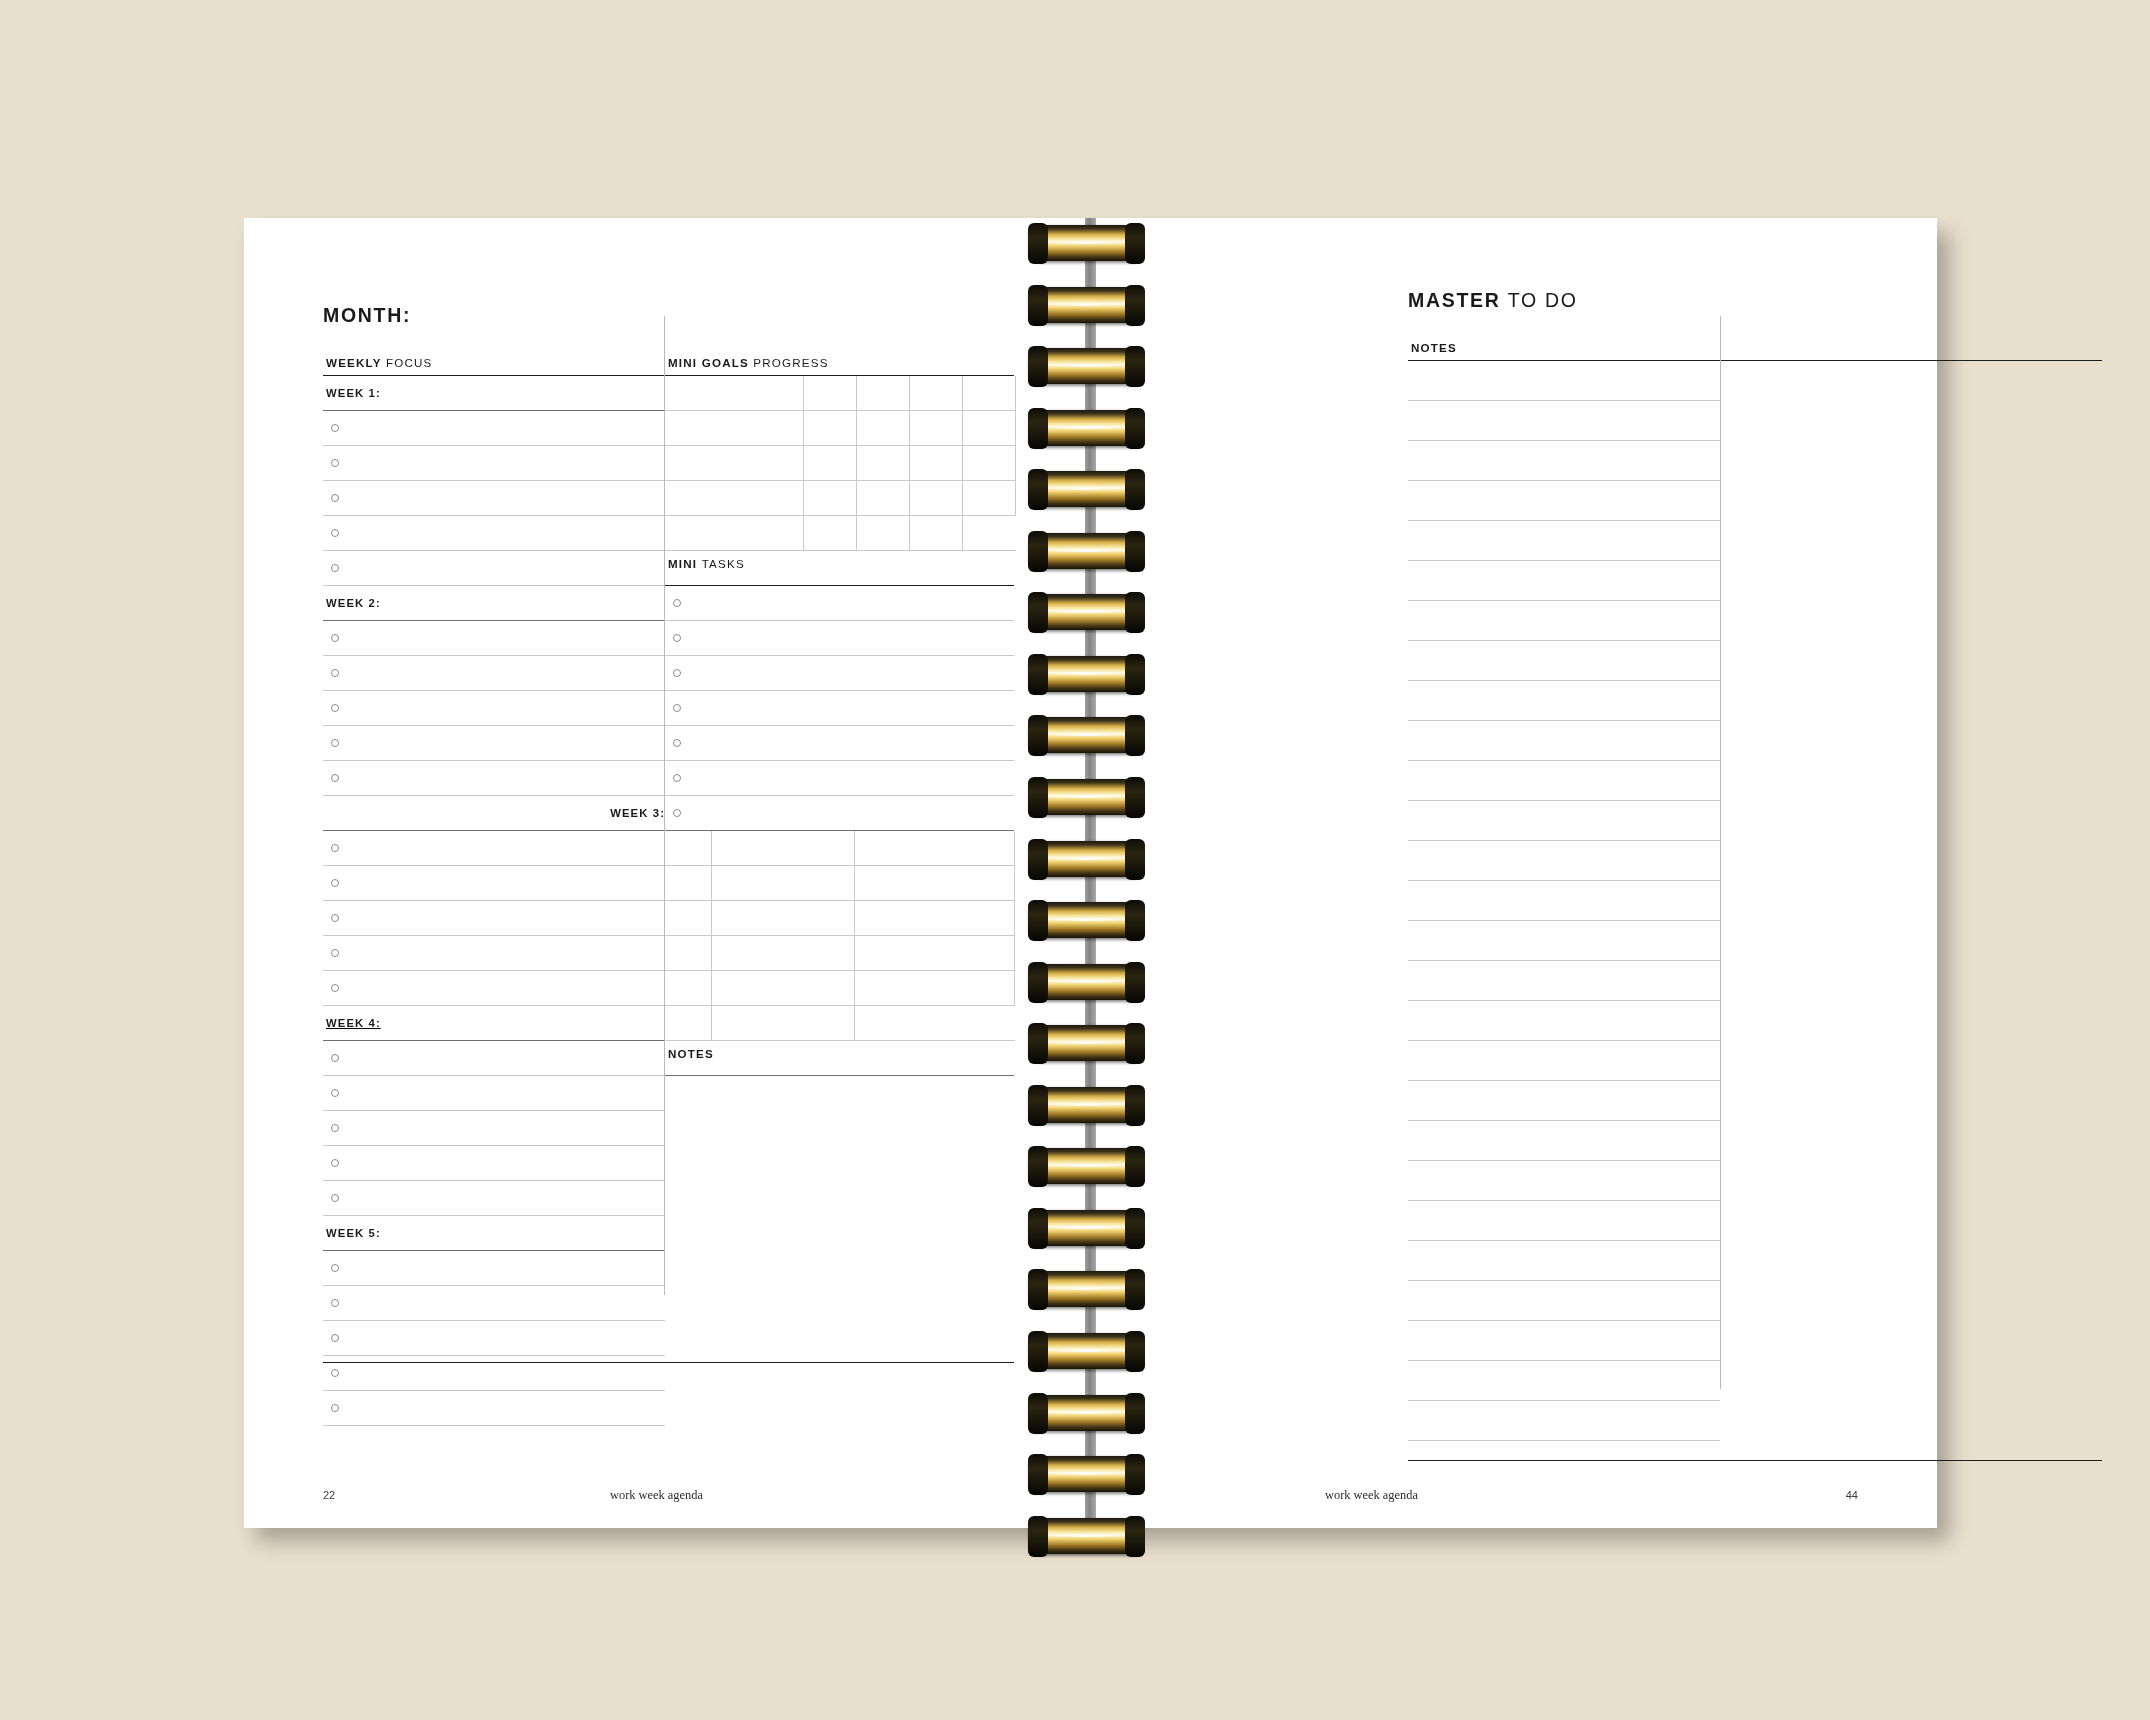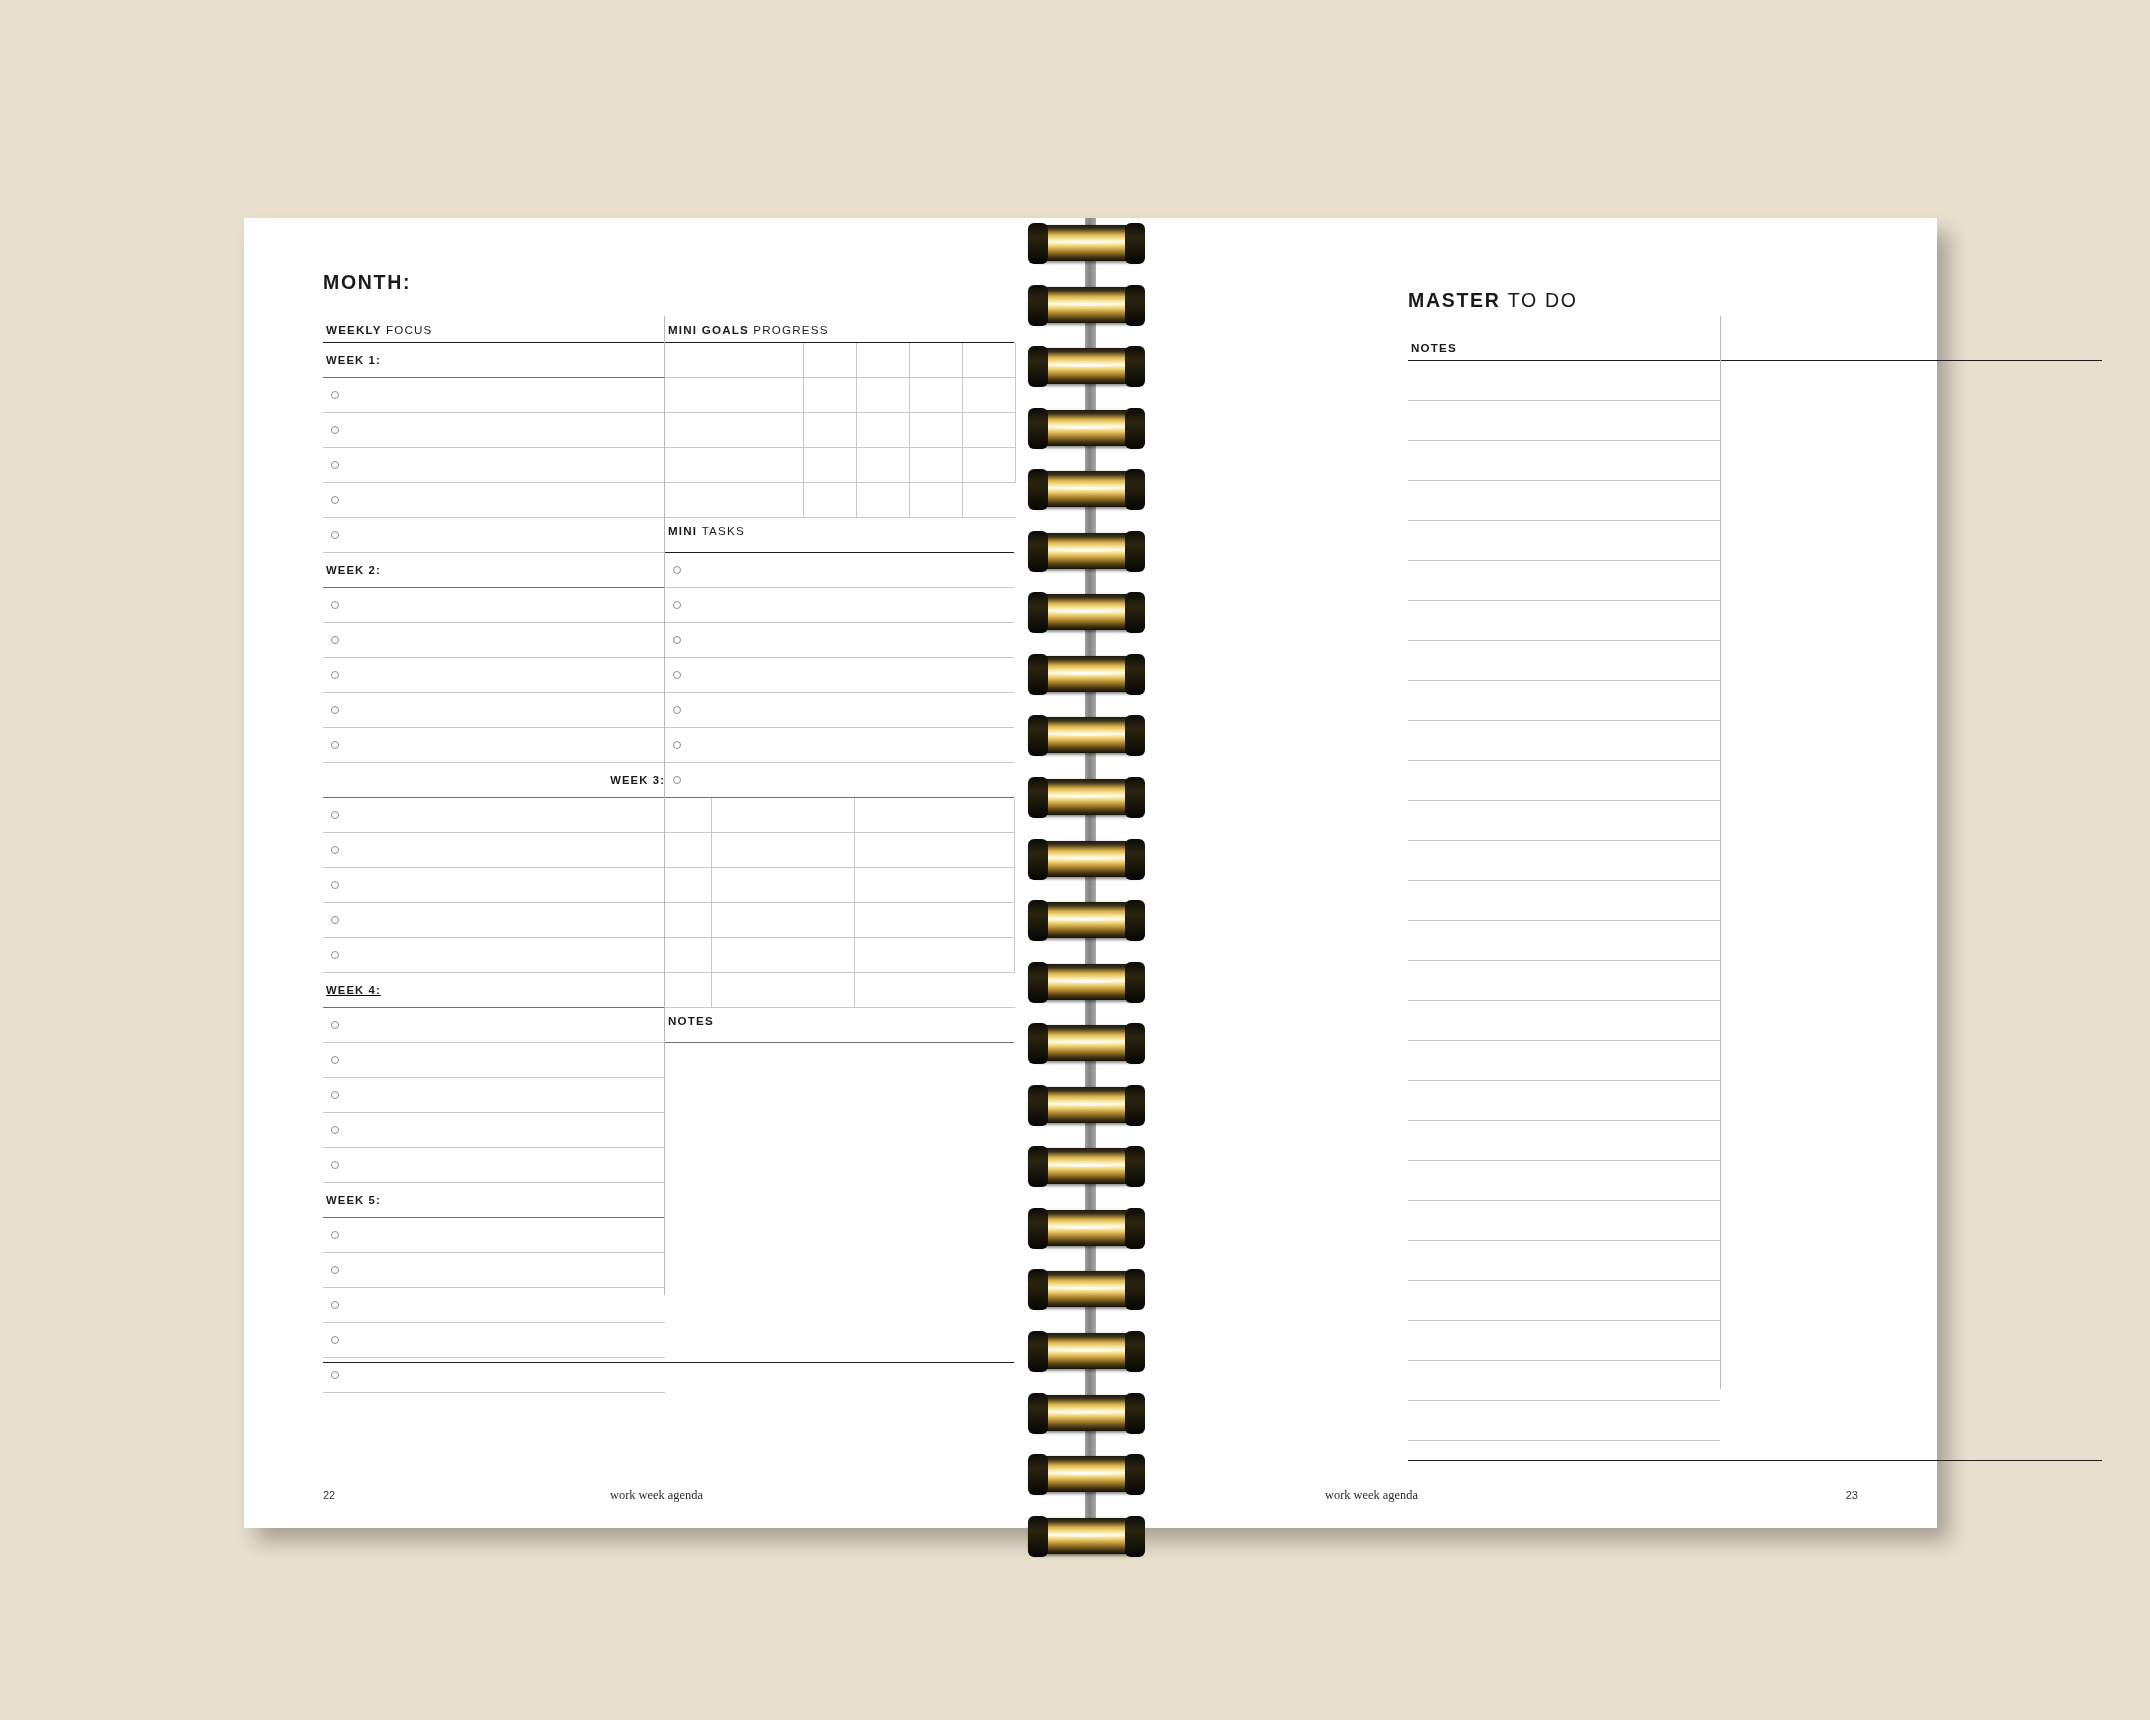--- a/index.html
+++ b/index.html
@@ -40,7 +40,7 @@
   .content-left {
     position: absolute;
     left: 79px;
-    top: 53px;
+    top: 86px;
     width: 691px;
   }
   .content-right {

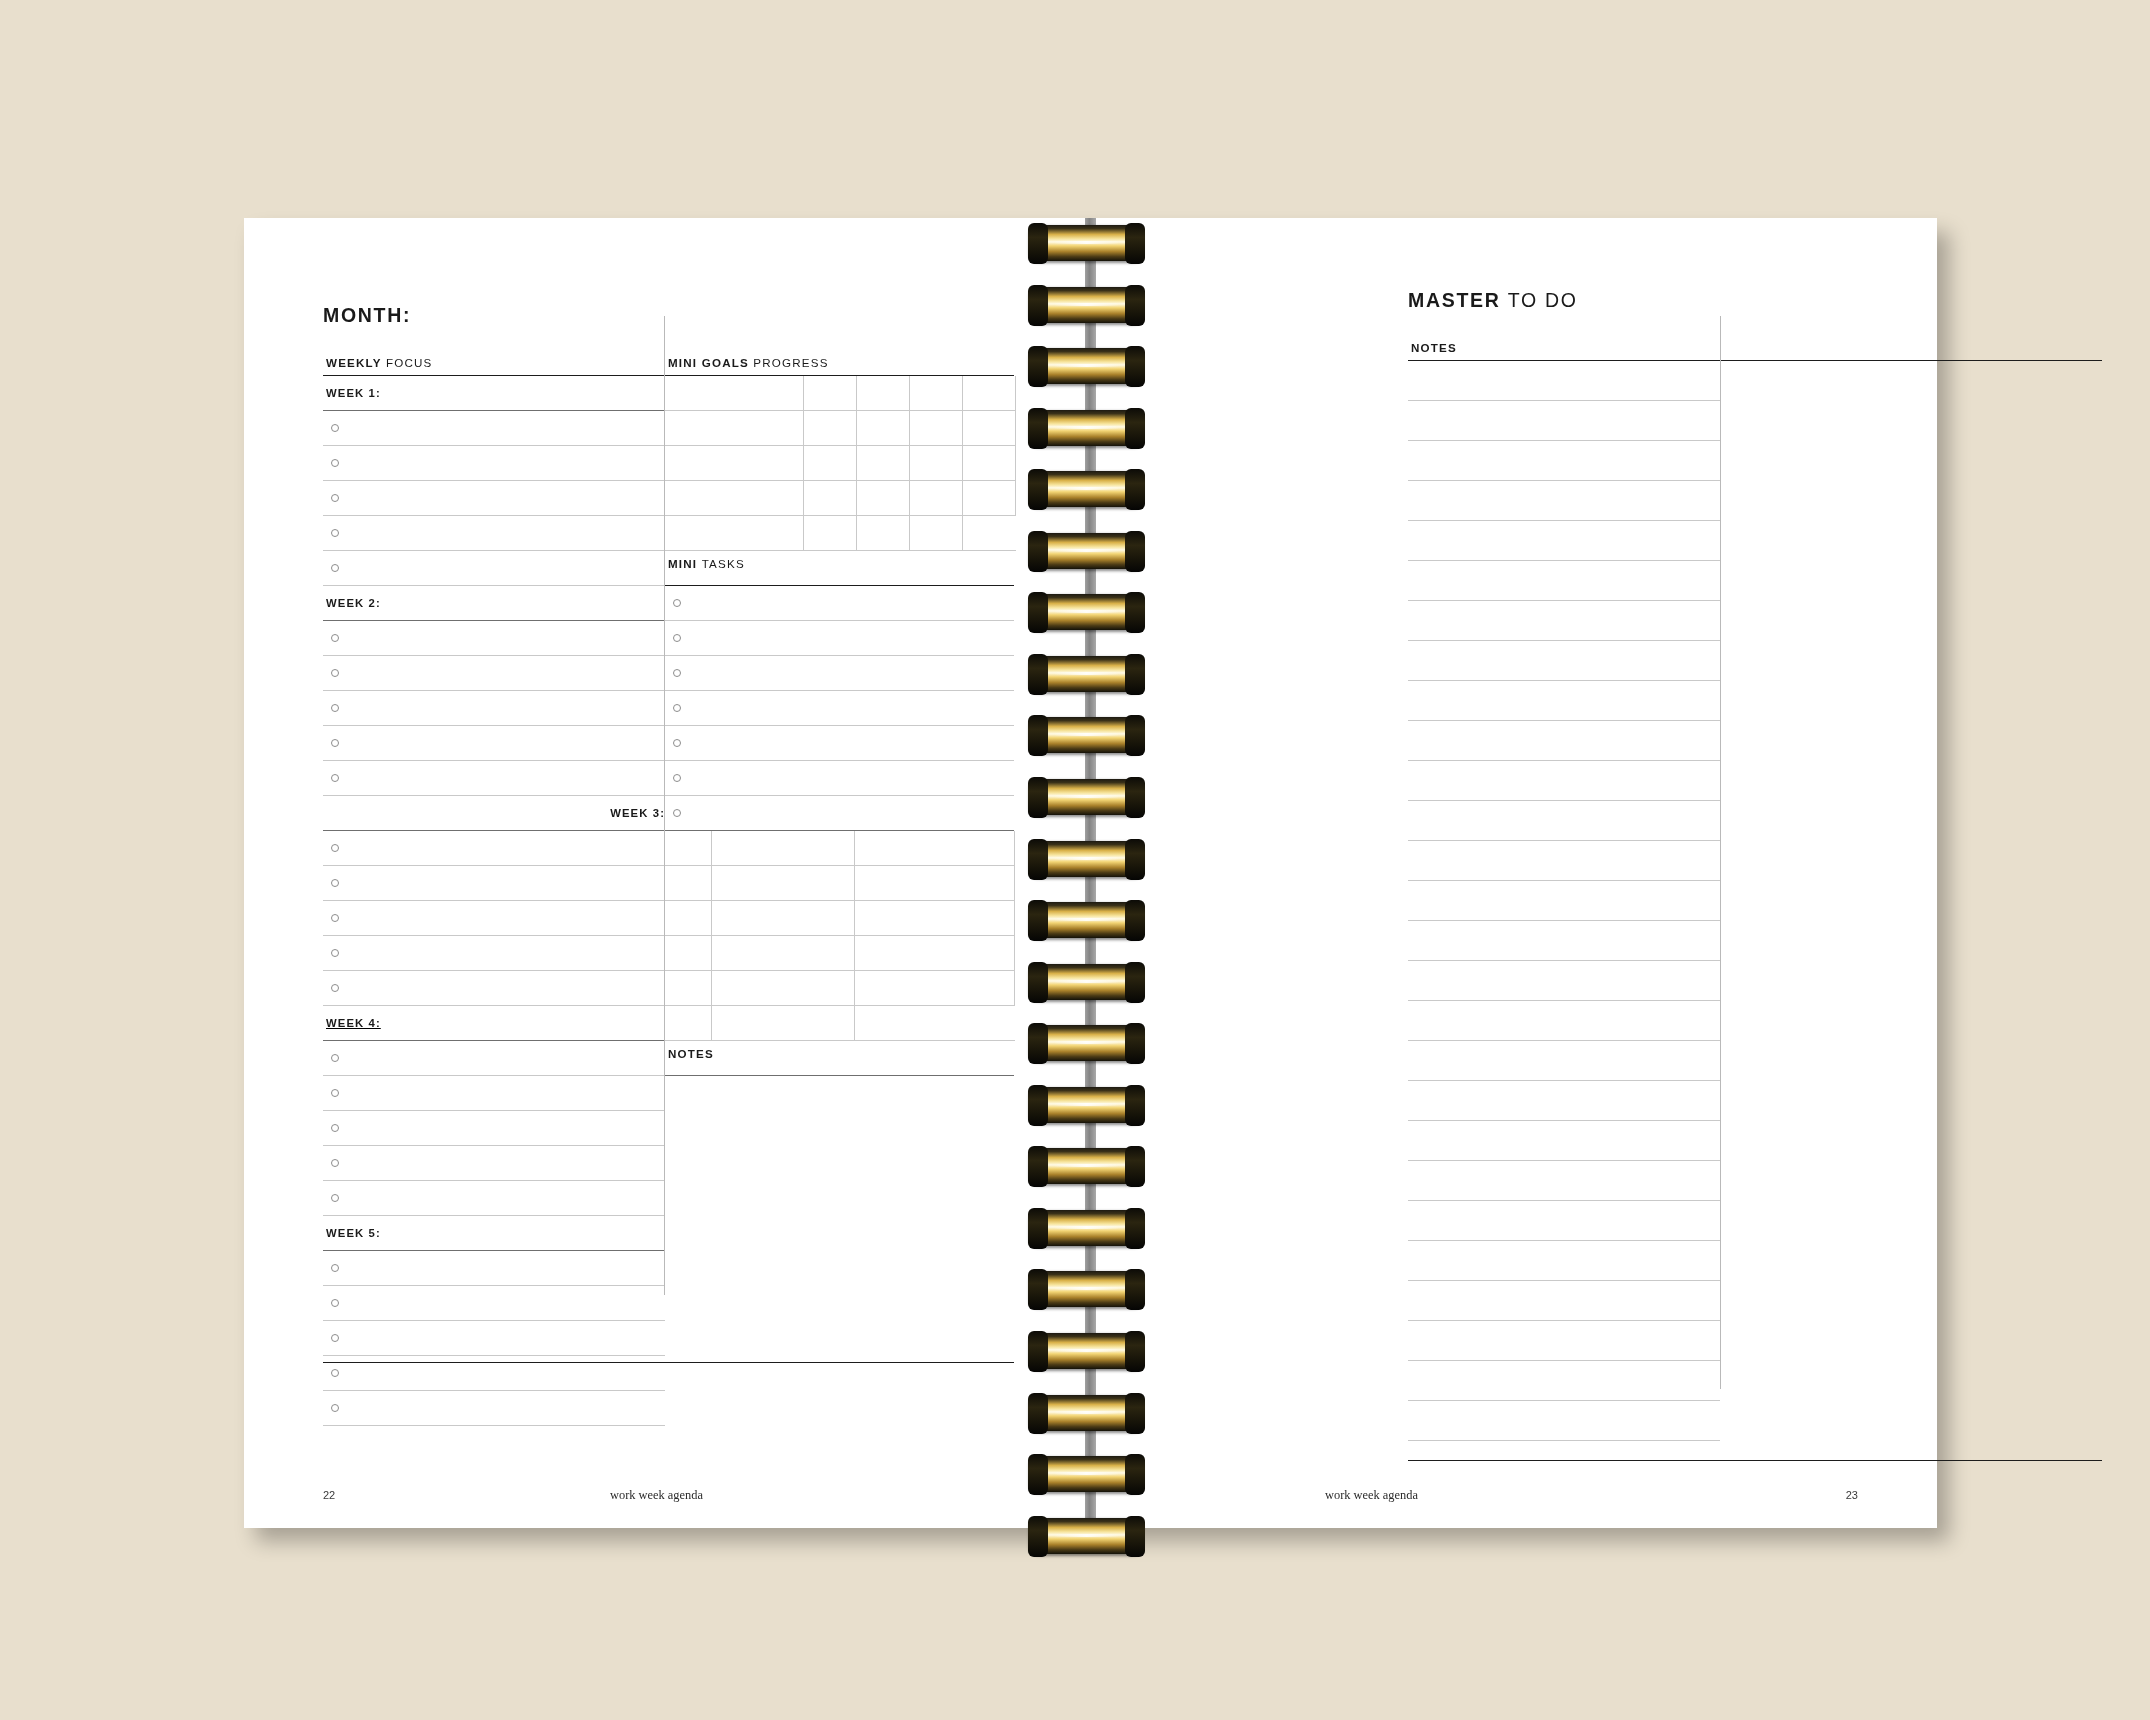--- a/index.html
+++ b/index.html
@@ -504,7 +504,7 @@
 
     <div class="footer" id="footer-right">
       <span class="cap">work week agenda</span>
-      <span class="pg">23</span>
+      <span class="pg">44</span>
     </div>
   </div>
 </div>

